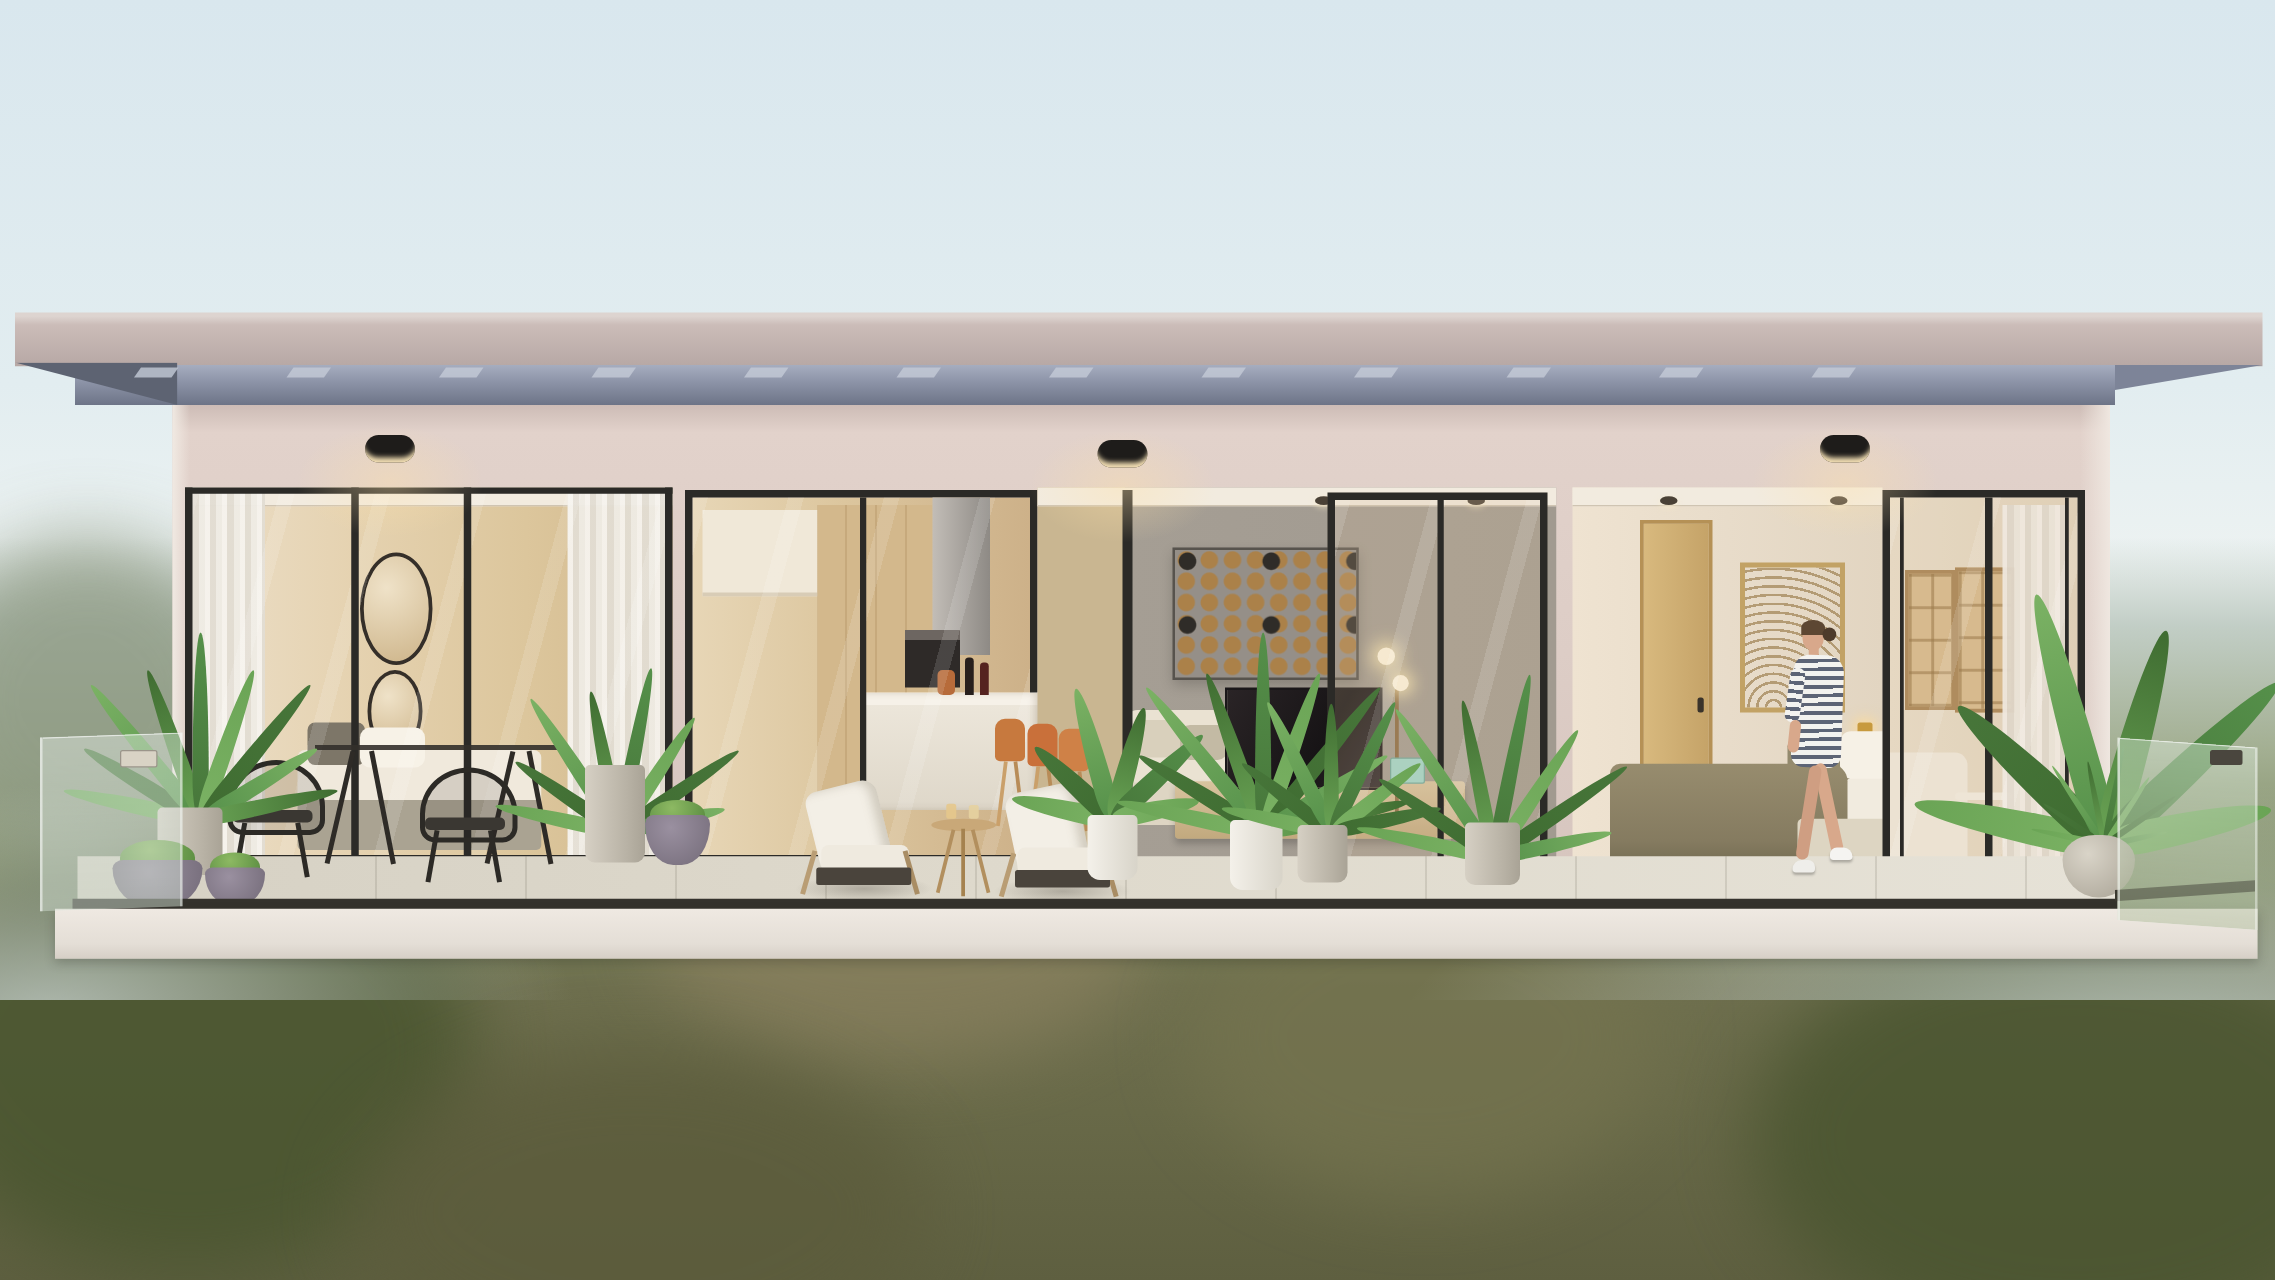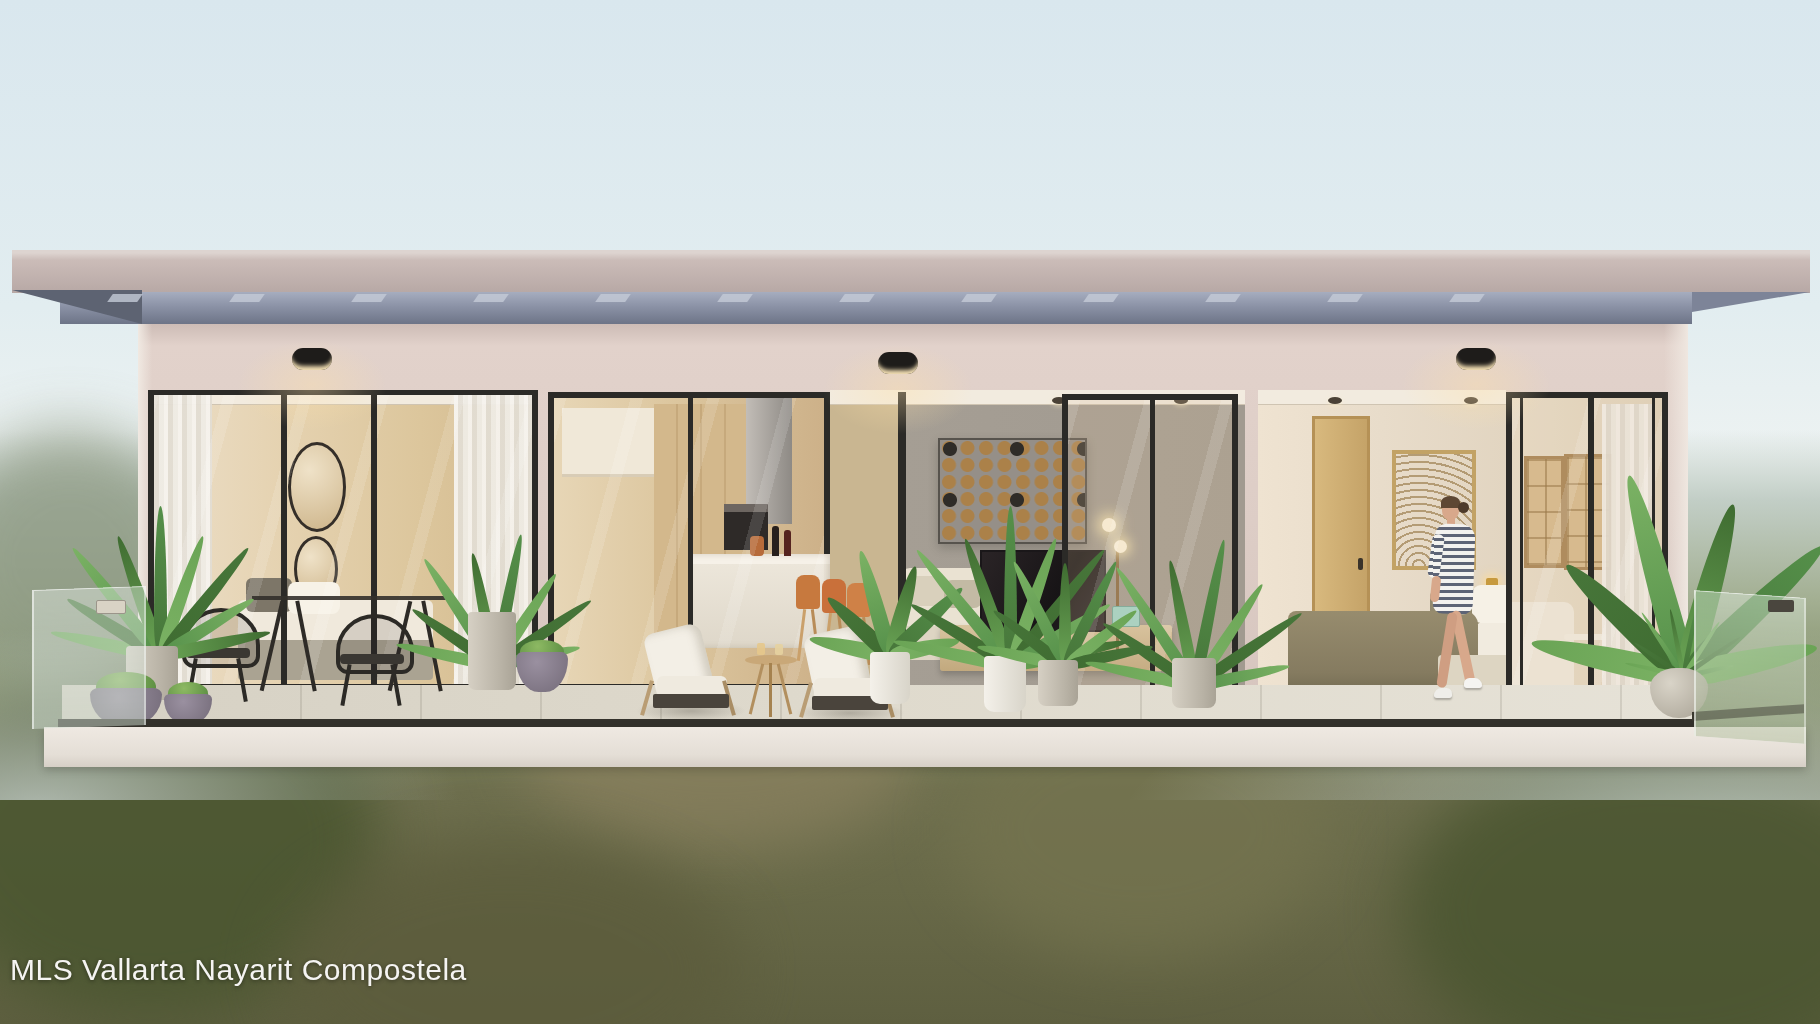--- a/index.html
+++ b/index.html
@@ -385,7 +385,6 @@
   <div class="abs railglass" style="left:1694px;top:594px;width:108px;height:146px;transform:skewY(4deg);background:linear-gradient(180deg,rgba(214,228,212,.5),rgba(170,186,150,.45));"></div>
   <div class="abs" style="left:1768px;top:600px;width:26px;height:12px;background:#4a463e;border-radius:2px;"></div>
 
-  <div class="abs watermark" style="left:10px;top:953px;">MLS Vallarta Nayarit Compostela</div>
 </div>
 
 </body></html>

